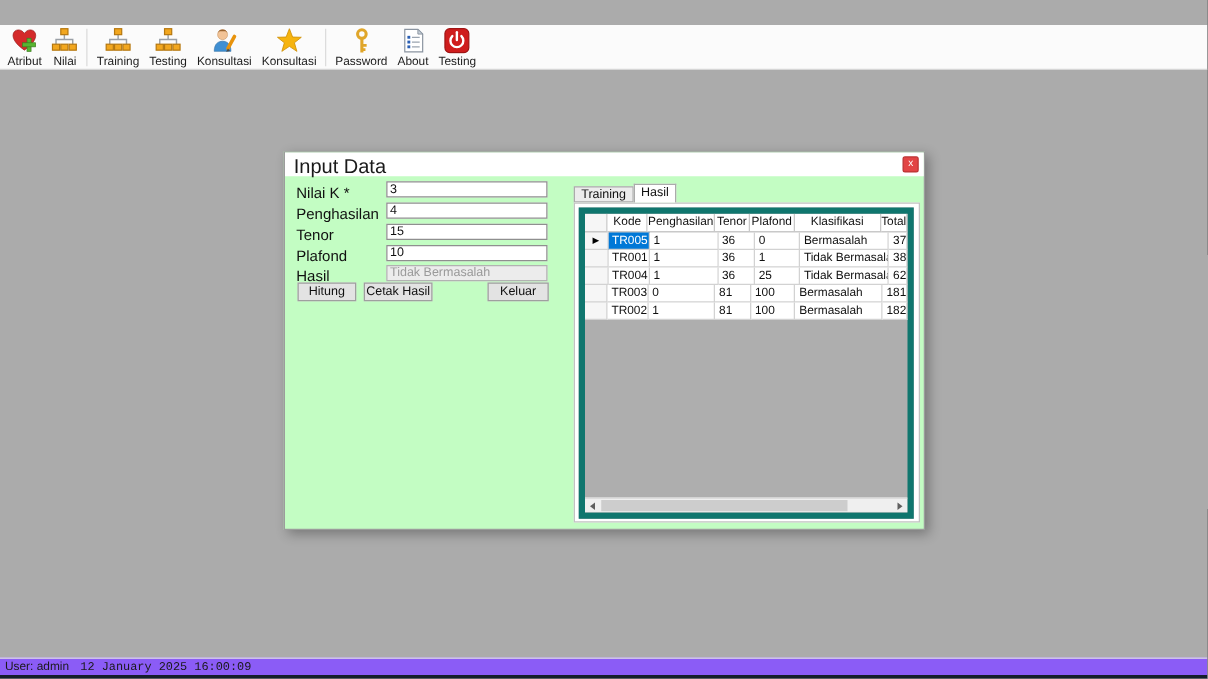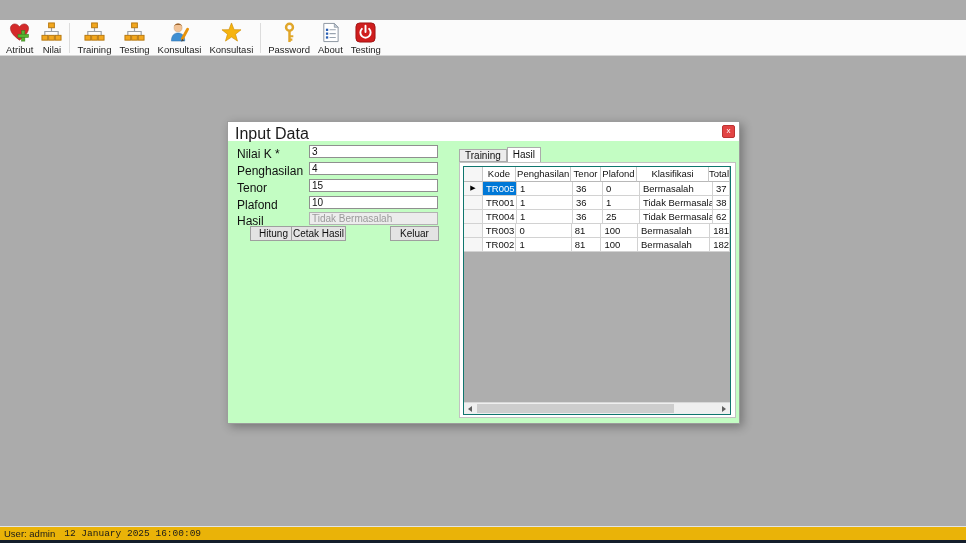--- a/index.html
+++ b/index.html
@@ -57,7 +57,7 @@
              border:1px solid #c2c2c2; z-index:2; }
 
   
-  .grid { position:absolute; left:3px; top:3px; width:268px; height:249px; border:1px solid #0f766e;
+  .grid { position:absolute; left:3px; top:3px; width:268px; height:249px; border:5px solid #0f766e;
           background:#aeaeae; overflow:hidden; }
   .grow { display:flex; height:14px; }
   .grow.head { height:15px; }

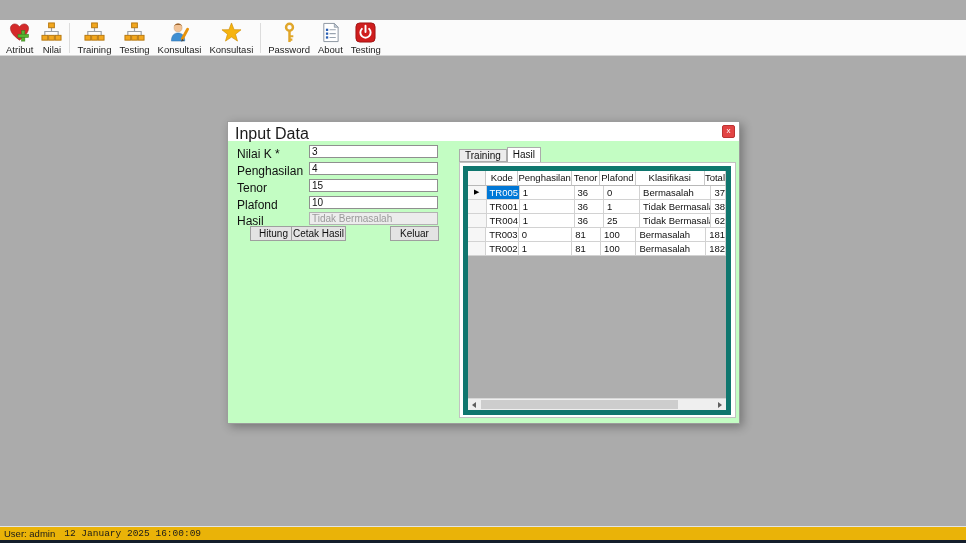--- a/index.html
+++ b/index.html
@@ -44,7 +44,7 @@
 
   .btn { position:absolute; height:15px; background:#e3e3e3; border:1px solid #9f9f9f; font-family:inherit;
          font-size:10px; line-height:12px; text-align:center; color:#101010; padding:0; cursor:default; }
-  .btn-hitung { left:22px; top:104px; width:47px; }
+  .btn-hitung { left:10px; top:104px; width:47px; }
   .btn-cetak  { left:63px; top:104px; width:55px; }
   .btn-keluar { left:162px; top:104px; width:49px; }
 

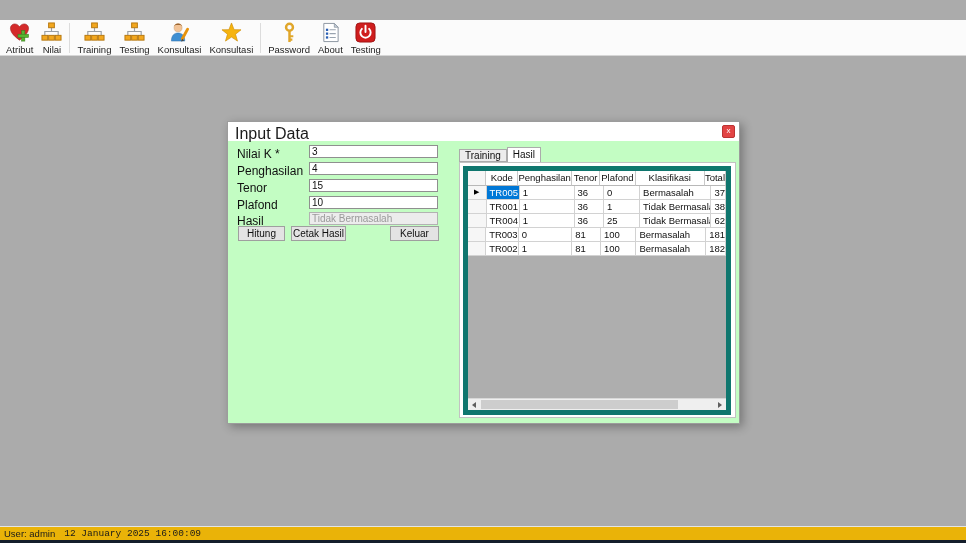--- a/index.html
+++ b/index.html
@@ -22,7 +22,7 @@
   .tb-sep { width:1px; background:#dcdcdc; margin:2px 3px; }
 
   
-  .statusbar { position:absolute; left:0; right:0; bottom:3px; height:14px; background:#eab308;
+  .statusbar { position:absolute; left:0; right:0; bottom:3px; height:14px; background:#8b5cf6;
                border-top:1px solid #e4e4e4; display:flex; align-items:center; font-size:9.5px; color:#1a1a1a; }
   .status-user { margin-left:4px; }
   .status-time { margin-left:9px;font-family:Liberation Mono, monospace; }

